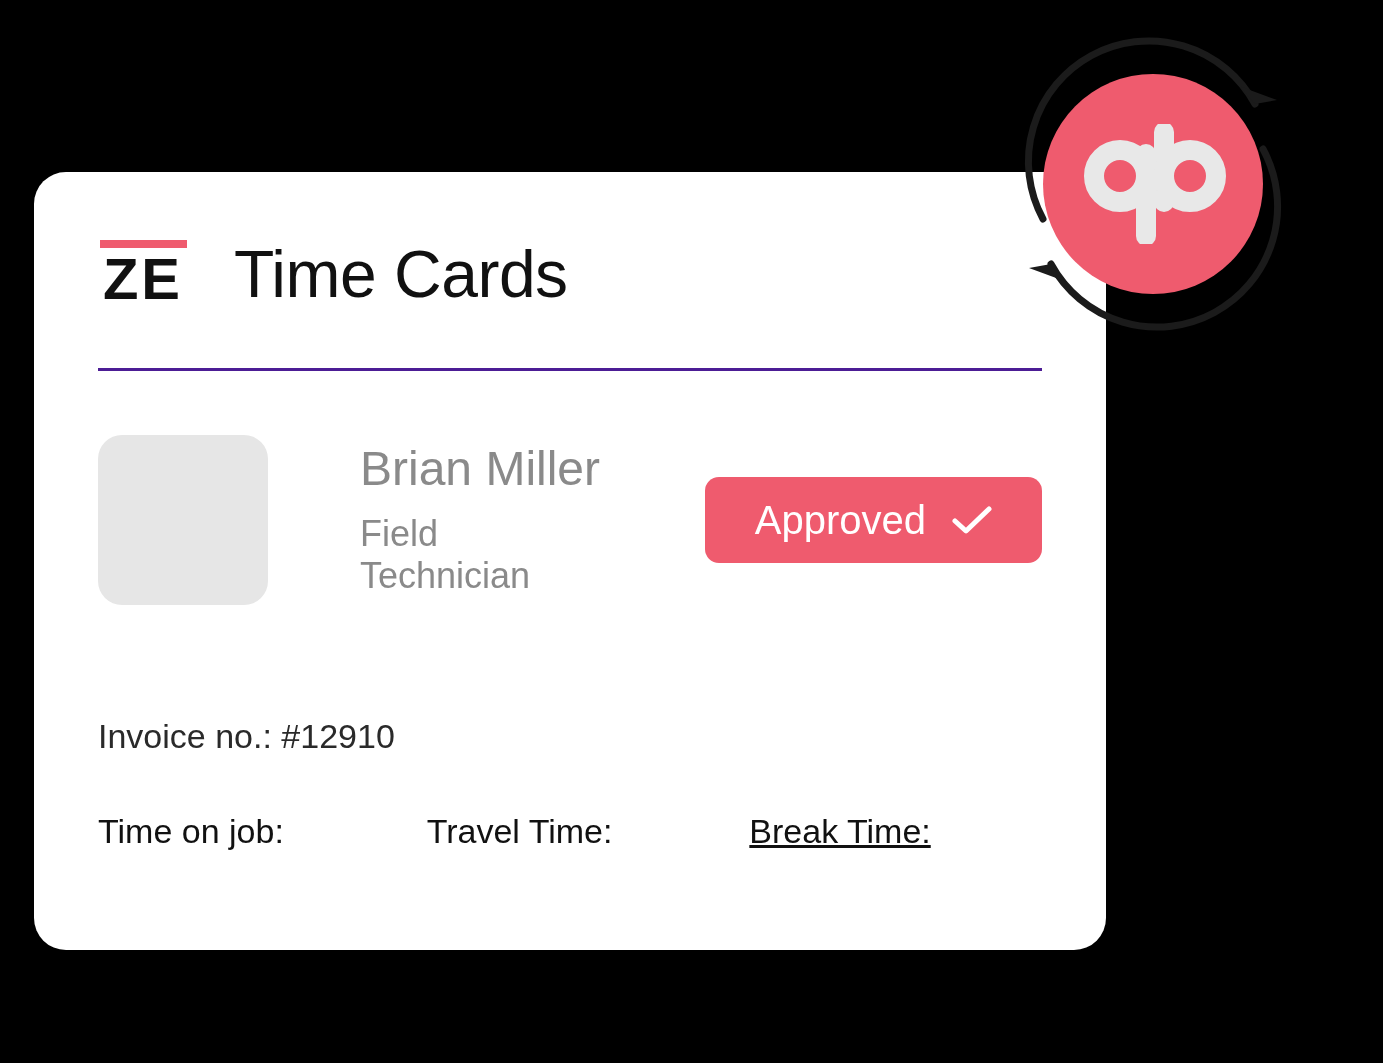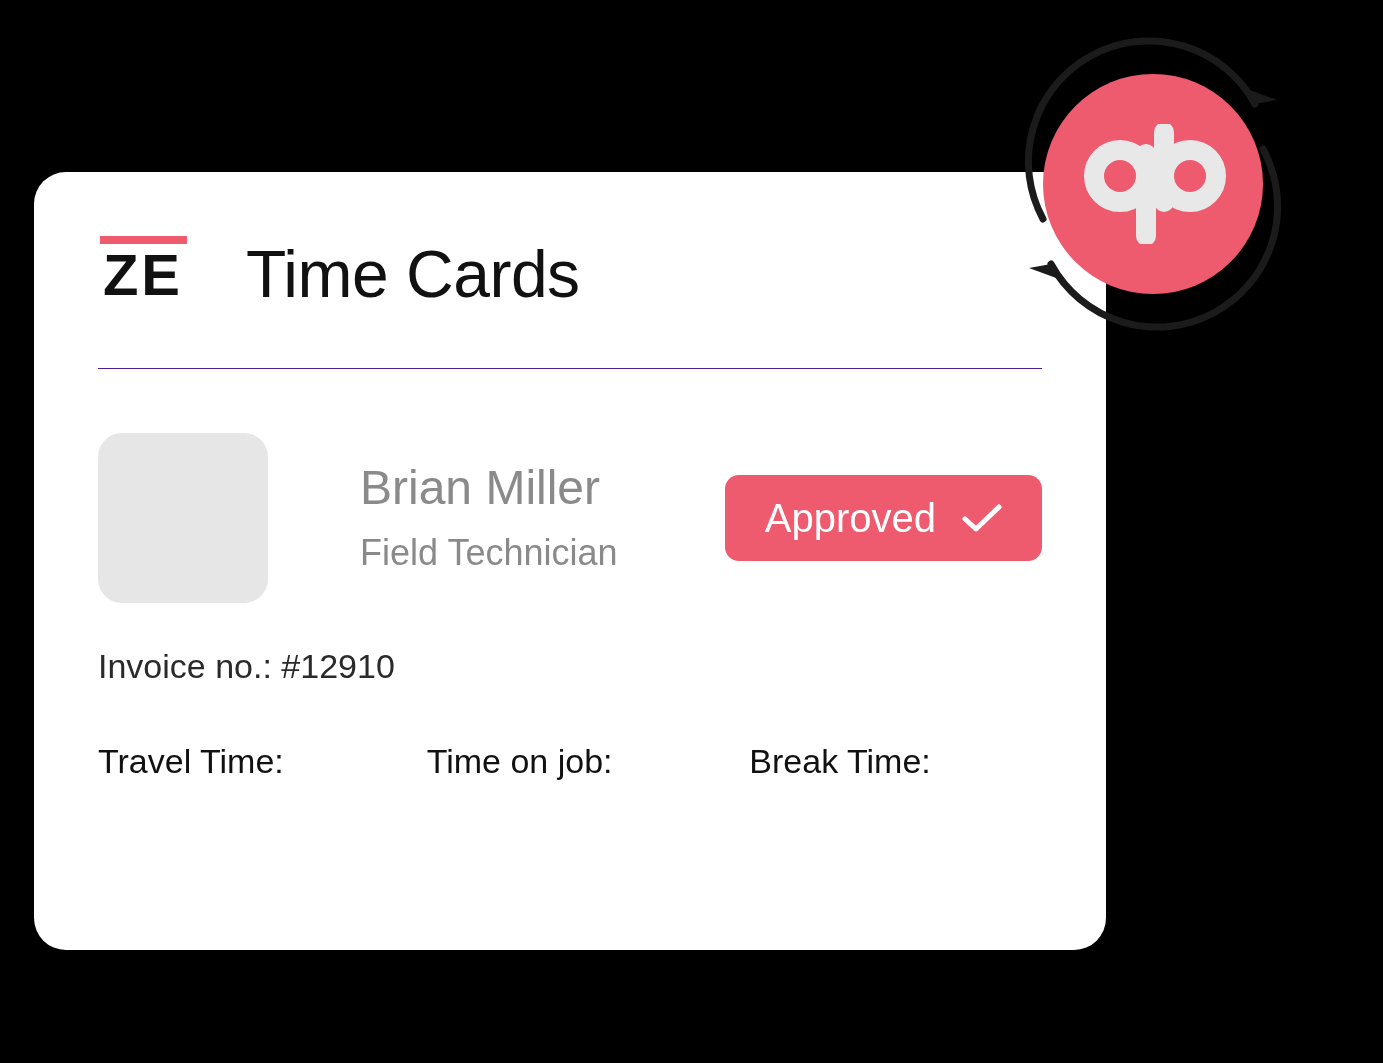--- a/index.html
+++ b/index.html
@@ -26,10 +26,10 @@
 
     .card-header {
       display: flex;
-      align-items: flex-start;
-      gap: 32px;
+      align-items: center;
+      gap: 20px;
       padding-bottom: 56px;
-      border-bottom: 1px solid #4c1d95;
+      border-bottom: 3px solid #4c1d95;
     }
 
     .logo {

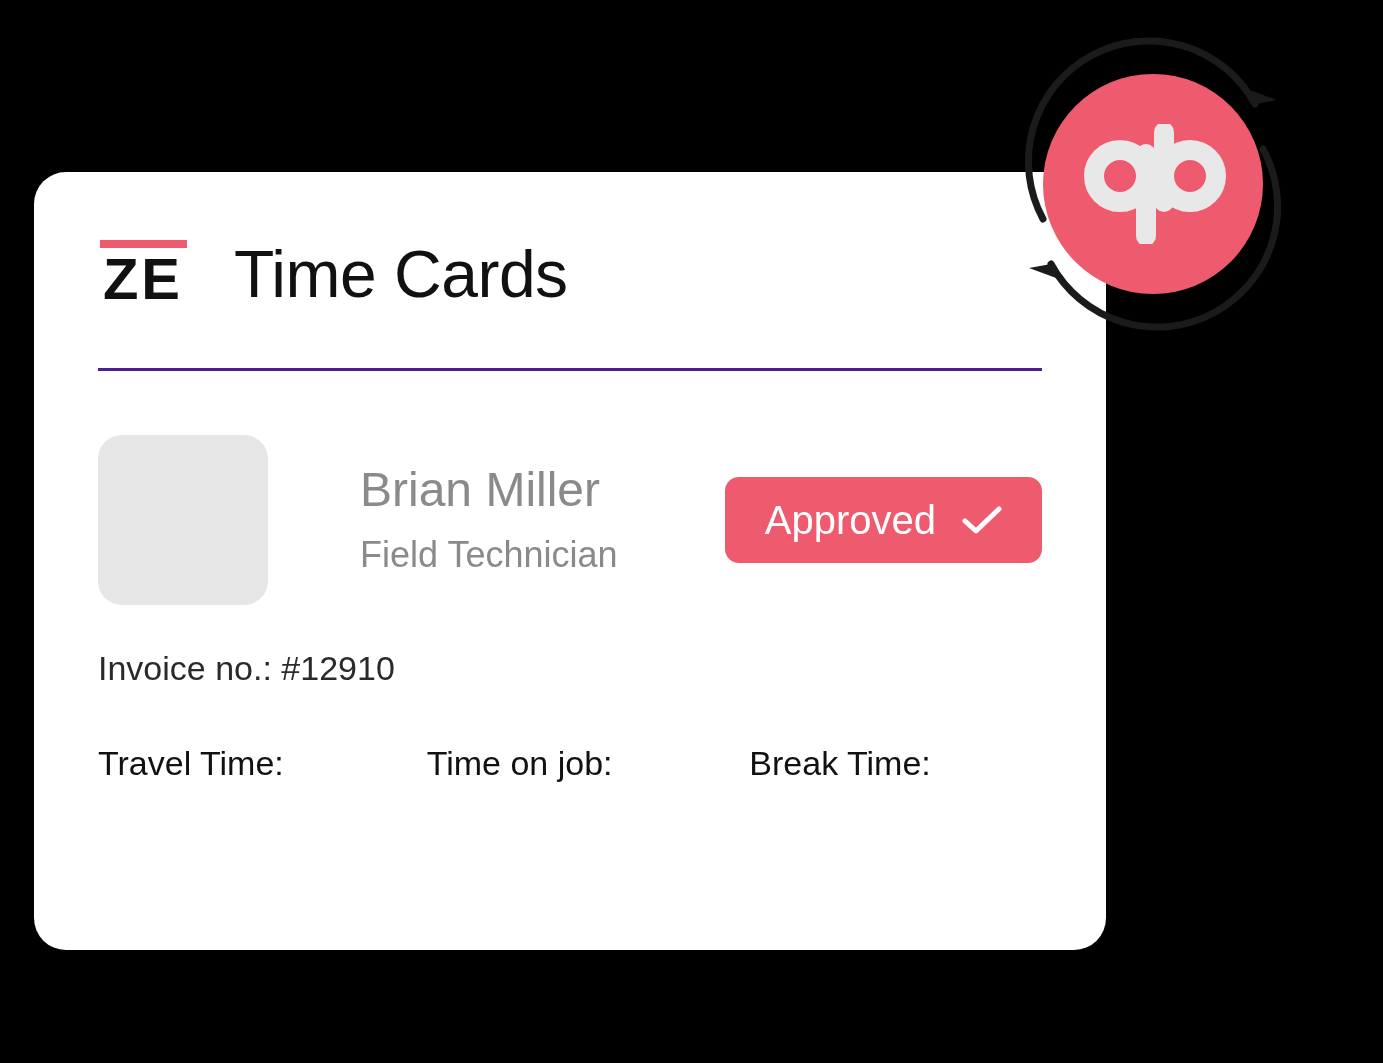--- a/index.html
+++ b/index.html
@@ -99,7 +99,7 @@
       border: none;
       border-radius: 14px;
       height: 86px;
-      padding: 0 40px;
+      padding: 0 50px;
       display: flex;
       align-items: center;
       gap: 26px;

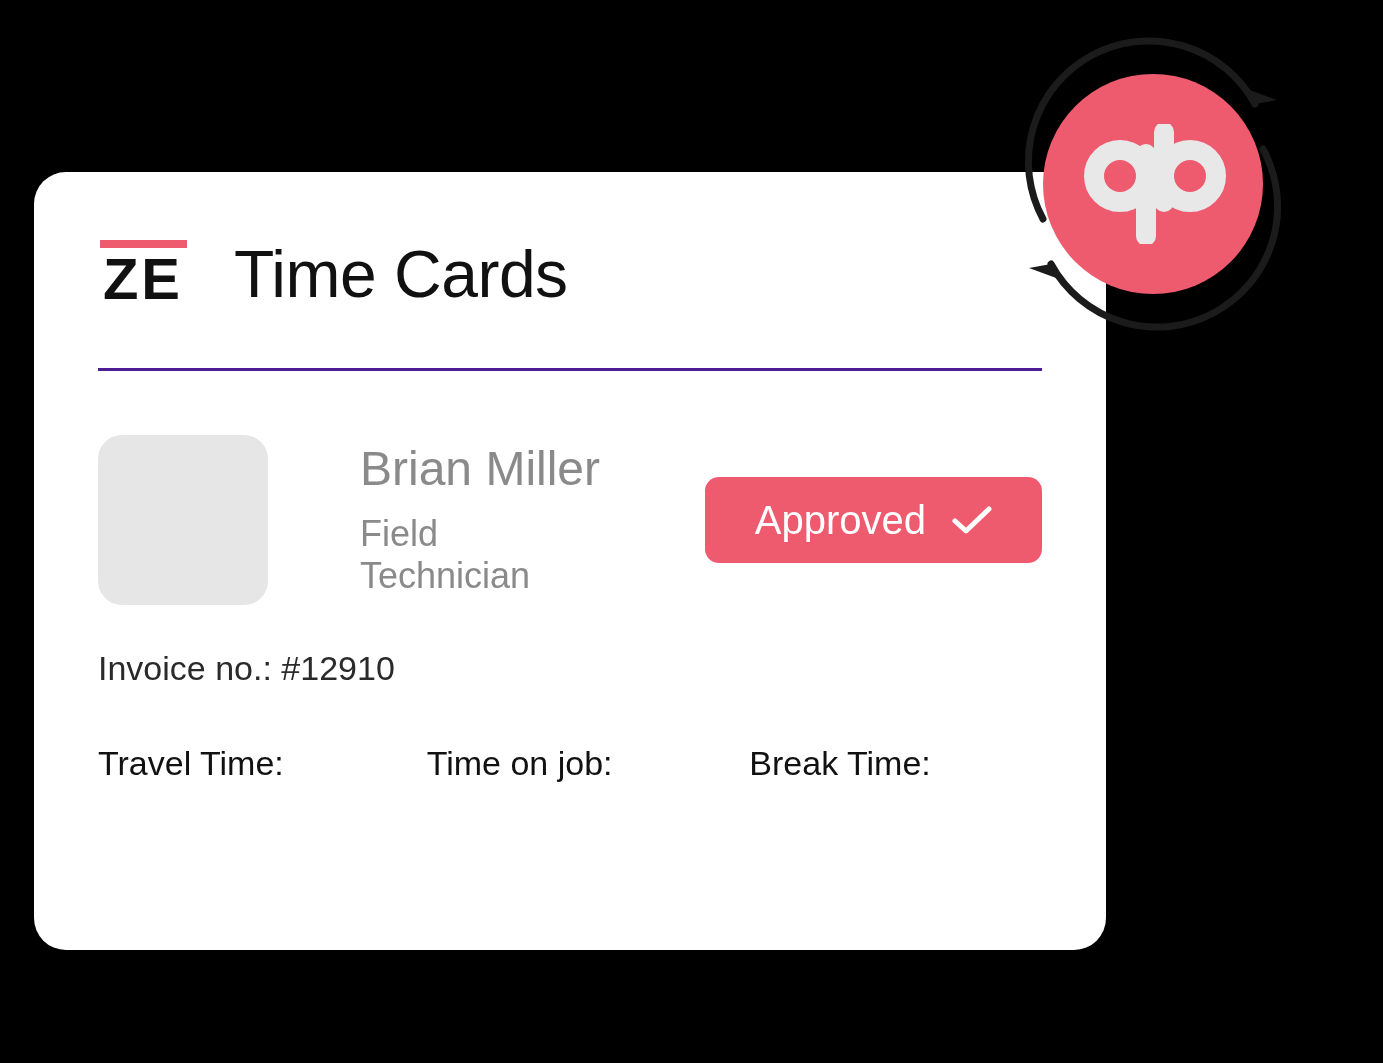--- a/index.html
+++ b/index.html
@@ -110,7 +110,7 @@
     .status-chip svg { display: block; }
 
     .invoice-line {
-      margin-top: 44px;
+      margin-top: 112px;
       font-size: 34px;
       color: #2a2a2a;
     }

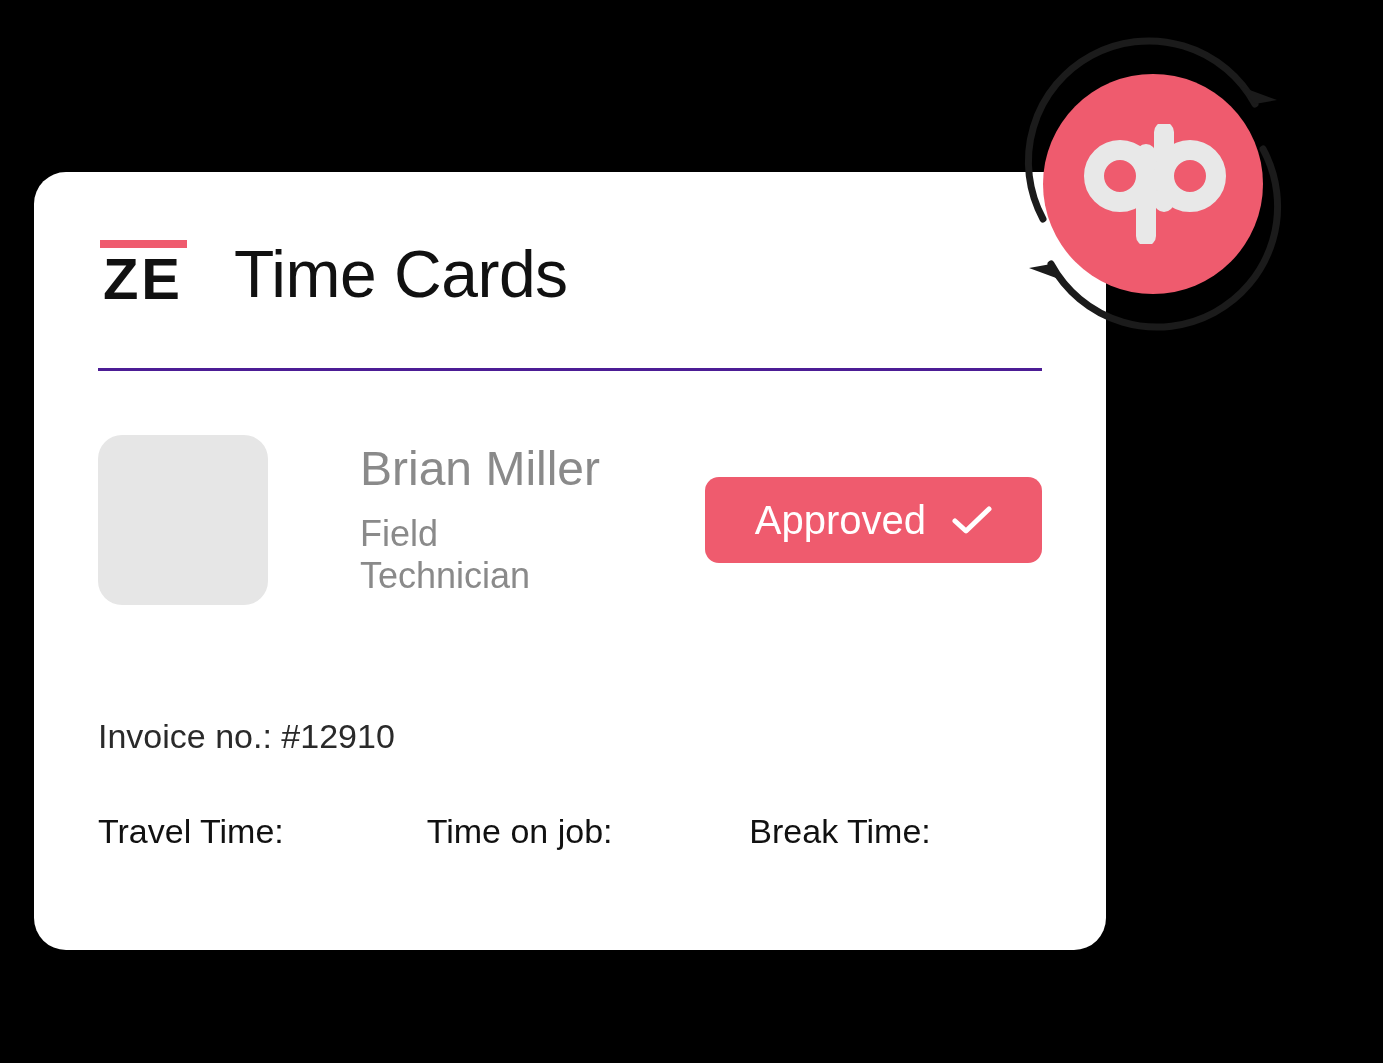--- a/index.html
+++ b/index.html
@@ -193,8 +193,8 @@
   </div>
 
   <div class="times-row">
+    <div class="col">Time on job:</div>
     <div class="col">Travel Time:</div>
-    <div class="col">Time on job:</div>
     <div class="col">Break Time:</div>
   </div>
 

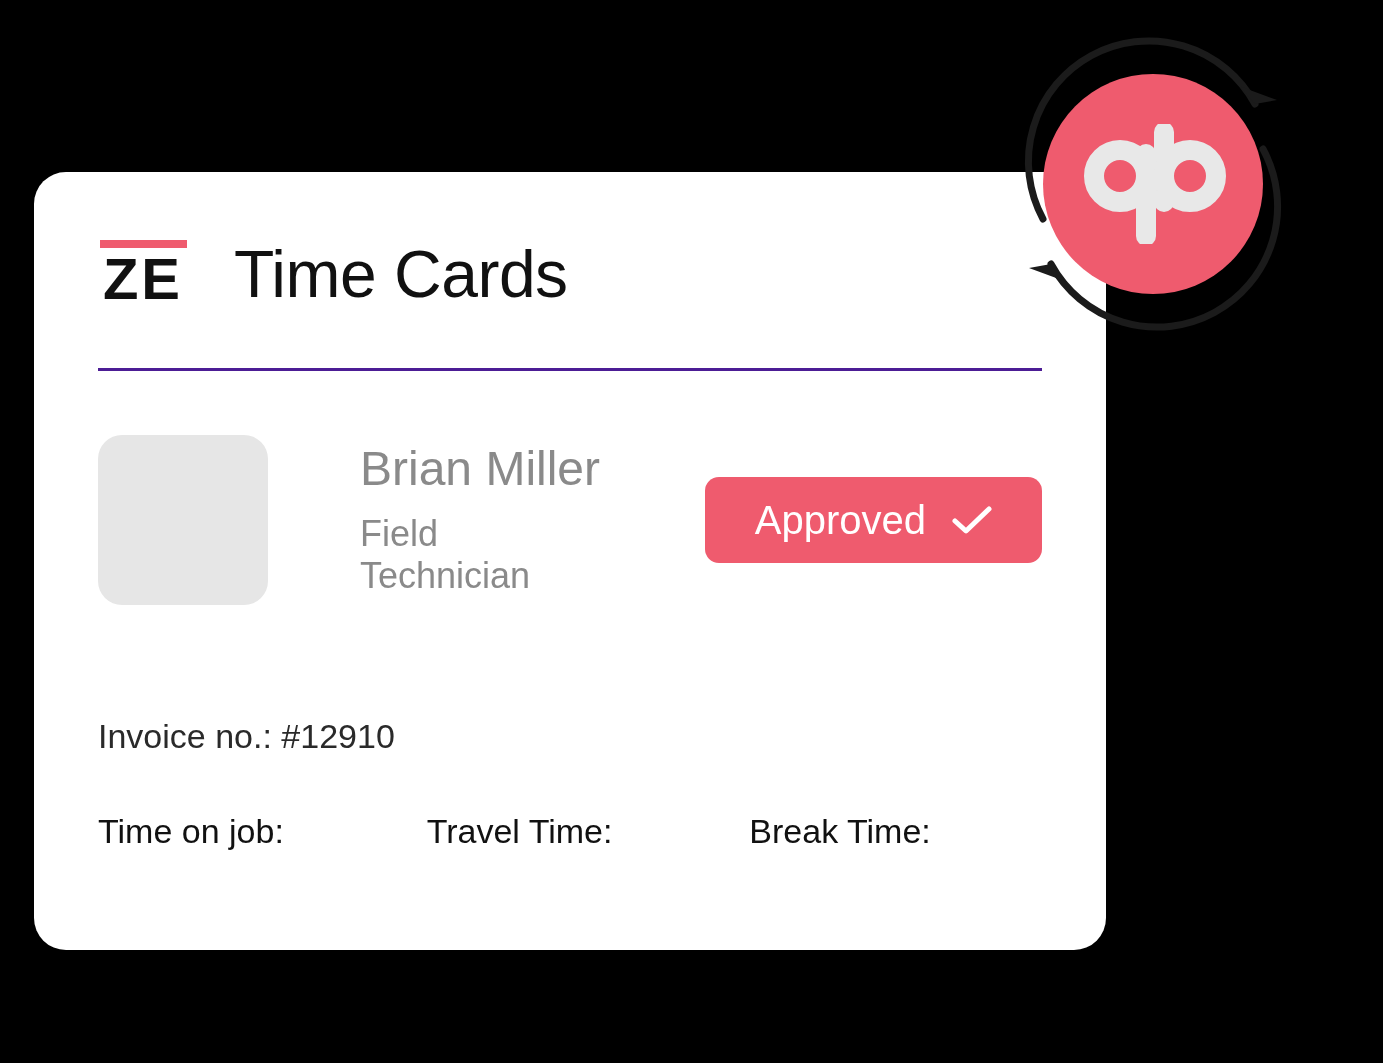--- a/index.html
+++ b/index.html
@@ -125,7 +125,7 @@
       flex: 1;
     }
     .times-row .col:nth-child(2) { text-align: left; padding-left: 36px; }
-    .times-row .col:nth-child(3) { text-align: left; padding-left: 30px; }
+    .times-row .col:nth-child(3) { text-align: left; padding-left: 30px; text-decoration: underline; }
 
     
     .sync-badge {

